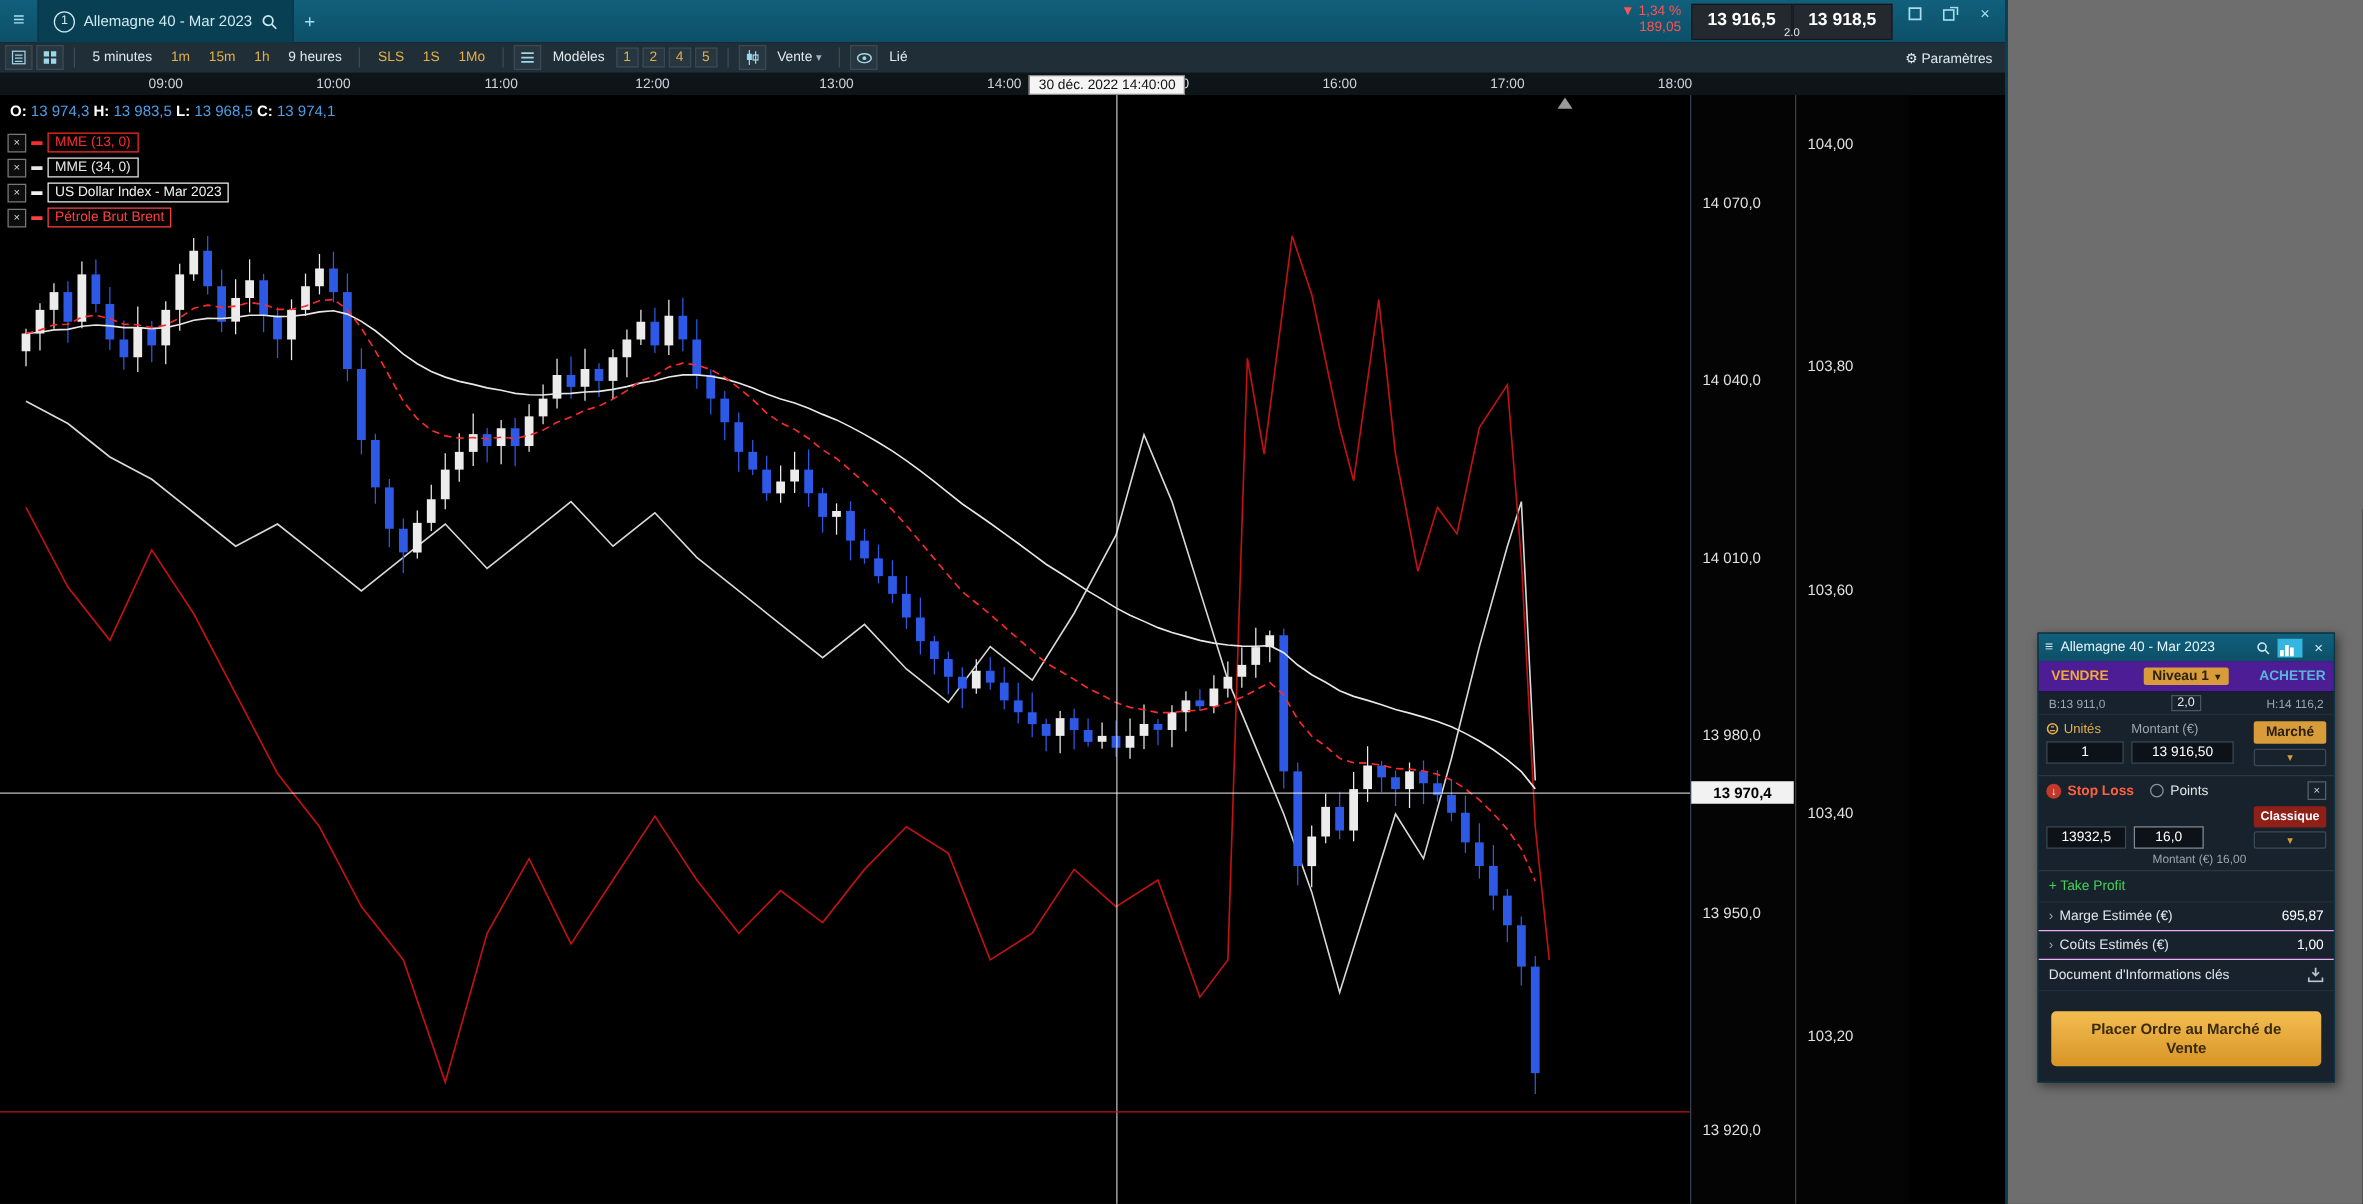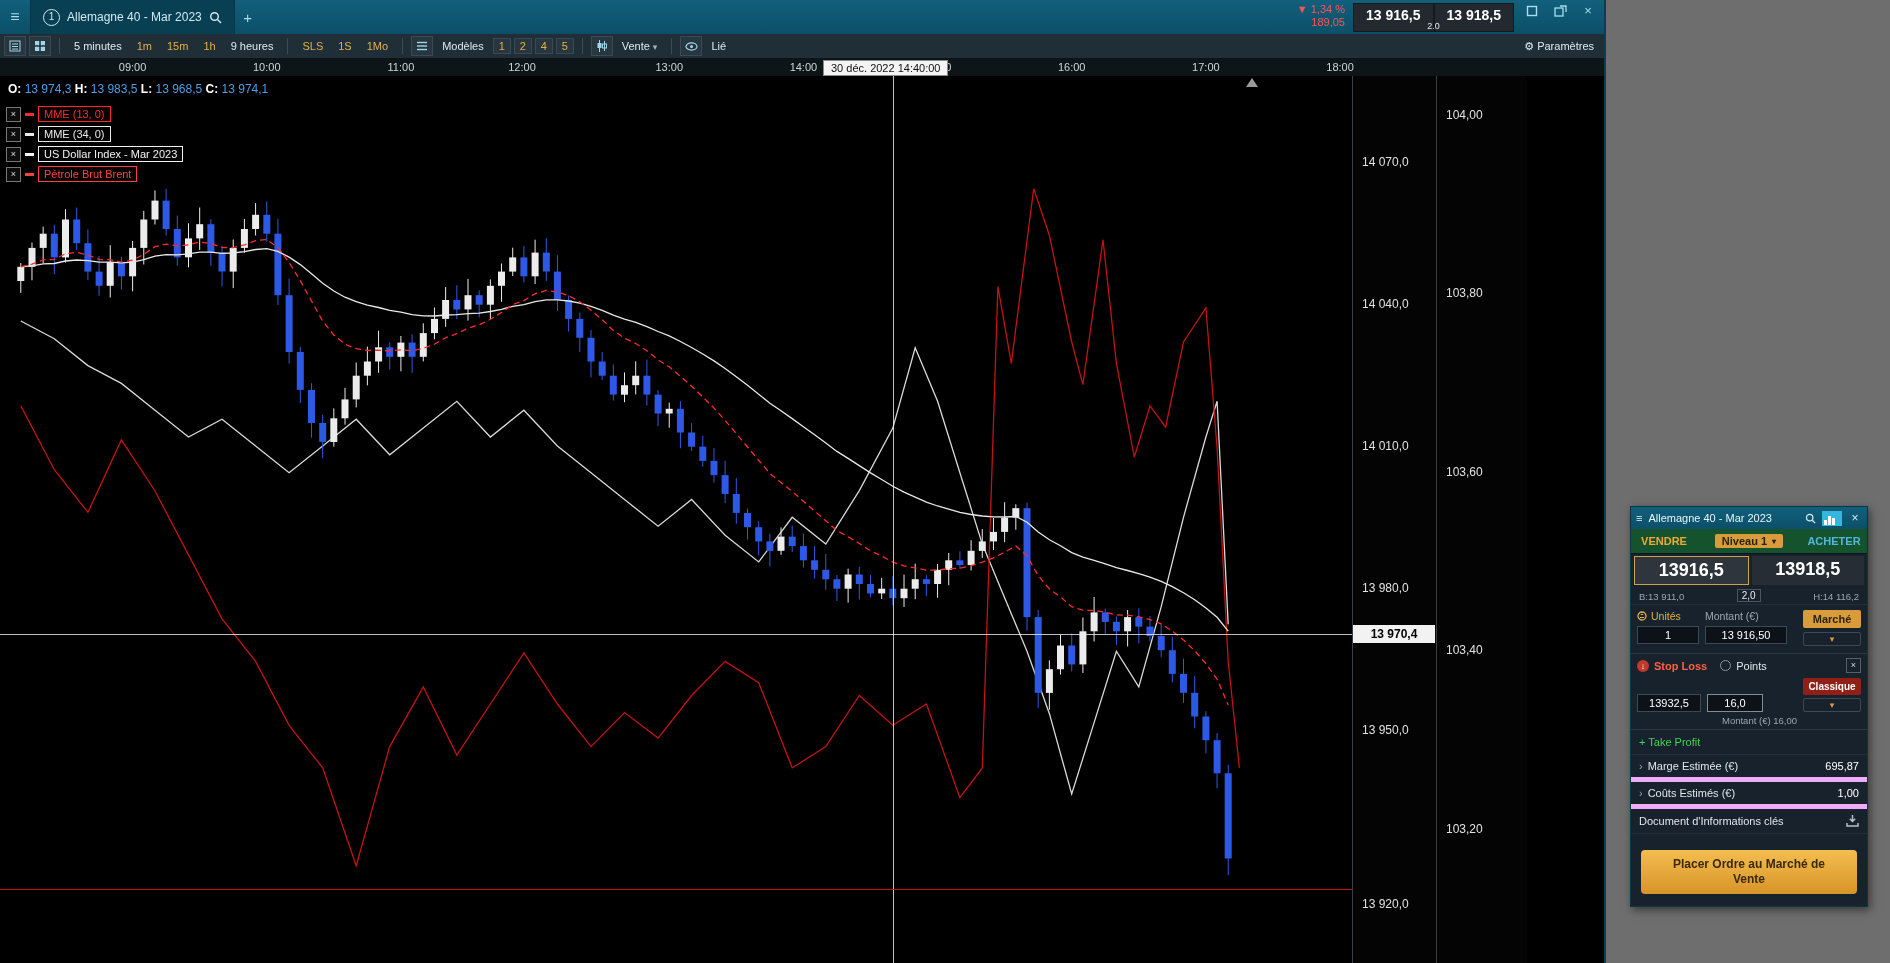--- a/index.html
+++ b/index.html
@@ -66,7 +66,7 @@
   .op-chart-btn{width:16px;height:13px;background:#35b6e0;display:flex;align-items:end;gap:1px;padding:1px 2px;}
   .op-chart-btn i{display:block;width:3px;background:#fff;}
   .op-x{color:#cfe9f2;font-size:12px;width:14px;text-align:center;}
-  .op-sides{display:flex;align-items:center;height:24px;background:#14532d;border-bottom:1px solid #0d151d;}
+  .op-sides{display:flex;align-items:center;height:24px;background:#4c1d95;border-bottom:1px solid #0d151d;}
   .op-sell-lbl{width:66px;text-align:center;color:#eeaa33;font-weight:bold;}
   .op-level{flex:1;display:flex;justify-content:center;}
   .op-level-btn{background:#d89c3a;color:#2a1f08;font-weight:bold;padding:1px 7px;border-radius:2px;display:flex;align-items:center;gap:5px;}

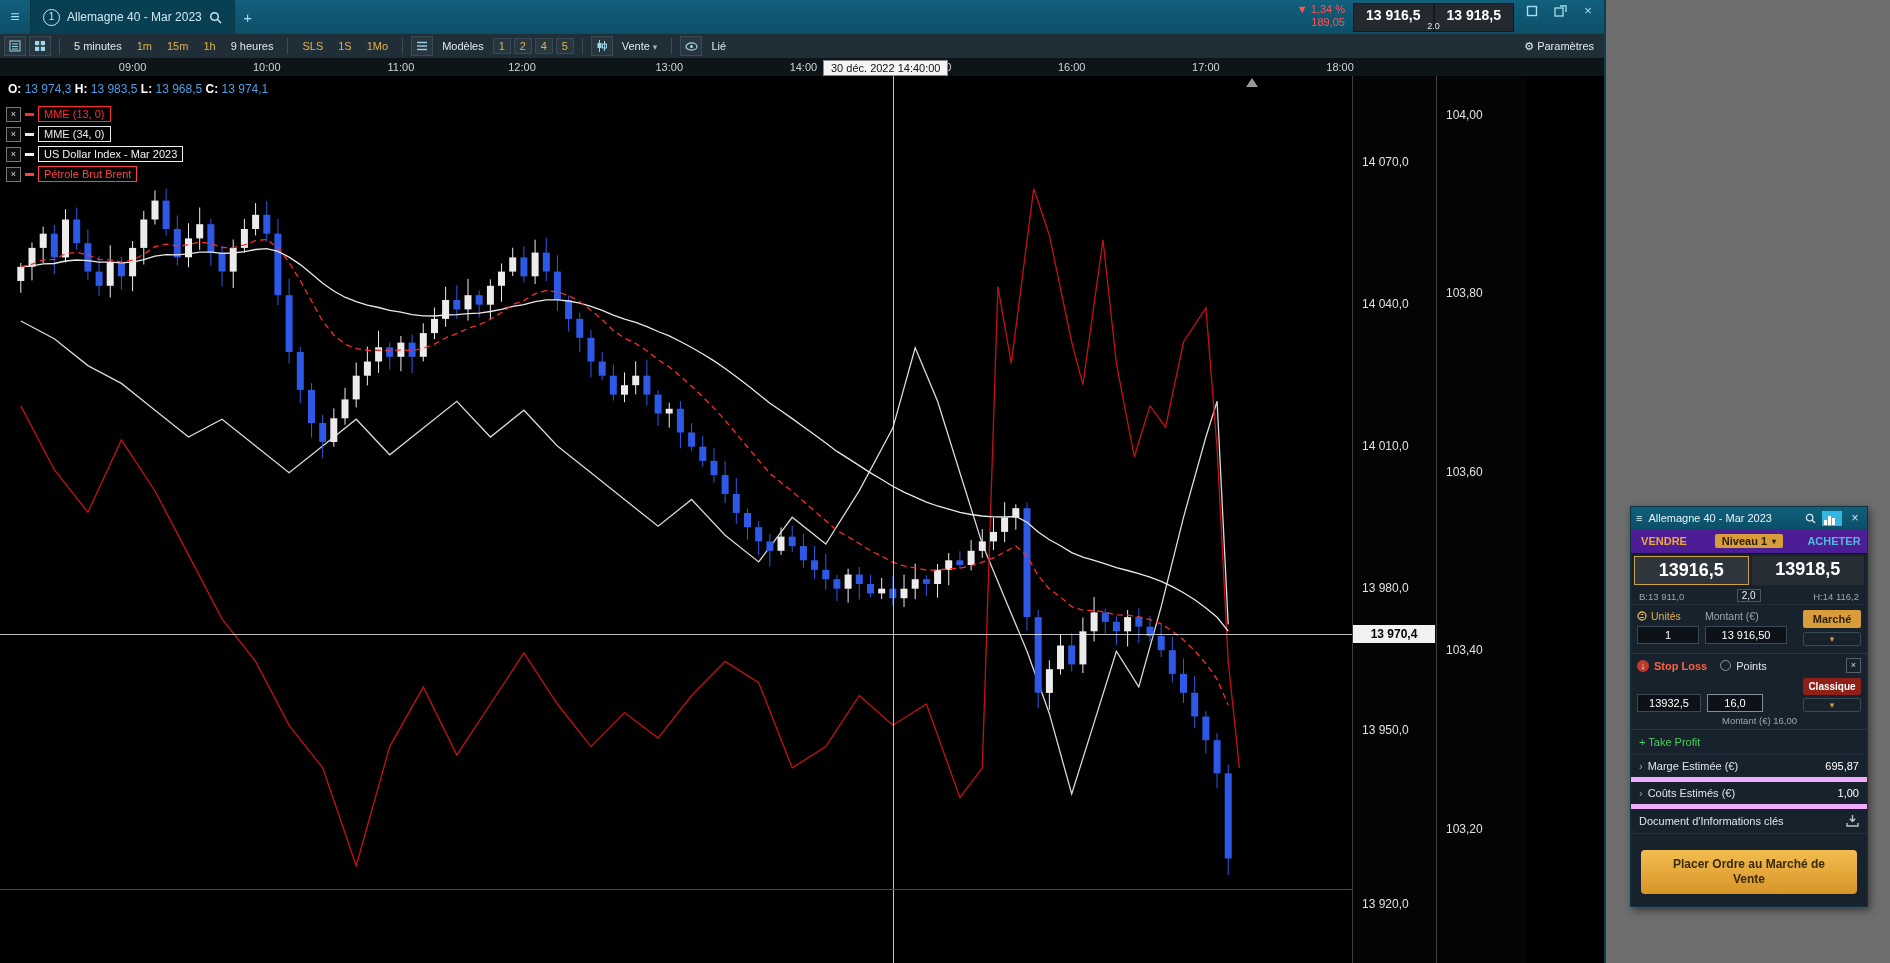--- a/index.html
+++ b/index.html
@@ -528,10 +528,6 @@
     <div class="op-buy-lbl">ACHETER</div>
   </div>
 
-  <div class="op-prices">
-    <div class="op-price sel">13916,5</div>
-    <div class="op-price">13918,5</div>
-  </div>
 
   <div class="op-stats">
     <span>B:13 911,0</span>

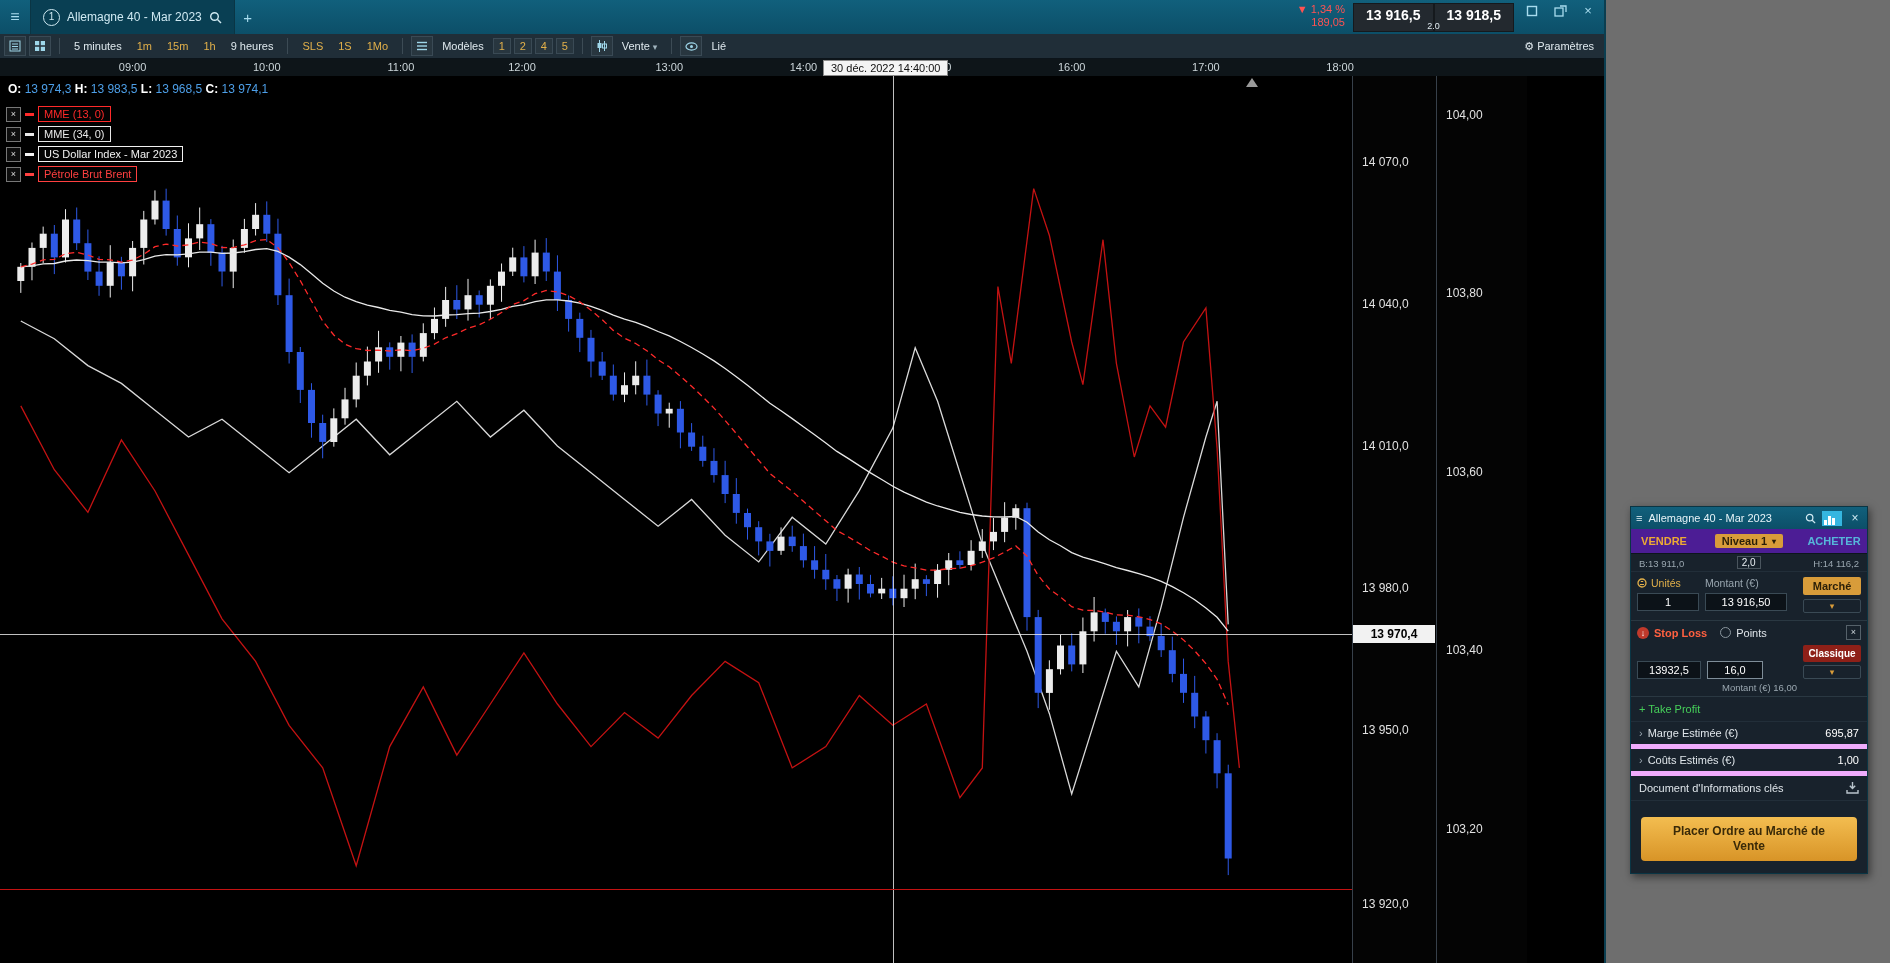--- a/index.html
+++ b/index.html
@@ -95,7 +95,7 @@
   .cls-dd{text-align:center;color:#d89c3a;font-size:9px;border:1px solid #3a4a55;border-radius:2px;padding:1px 0;margin-top:3px;width:58px;box-sizing:border-box;}
   .sl-amount{text-align:right;font-size:9.5px;color:#9aa7b0;margin-top:3px;padding-right:64px;}
   .tp-row{padding:6px 8px;color:#46cf5a;border-bottom:1px solid #222e39;}
-  .est-row{display:flex;justify-content:space-between;padding:5px 8px;border-bottom:5px solid #f0abfc;}
+  .est-row{display:flex;justify-content:space-between;padding:5px 8px;border-bottom:1px solid #f0abfc;}
   .est-row .val{color:#fff;}
   .chev{color:#9aa7b0;margin-right:5px;}
   .kid-row{display:flex;justify-content:space-between;align-items:center;padding:6px 8px;border-bottom:1px solid #222e39;}

